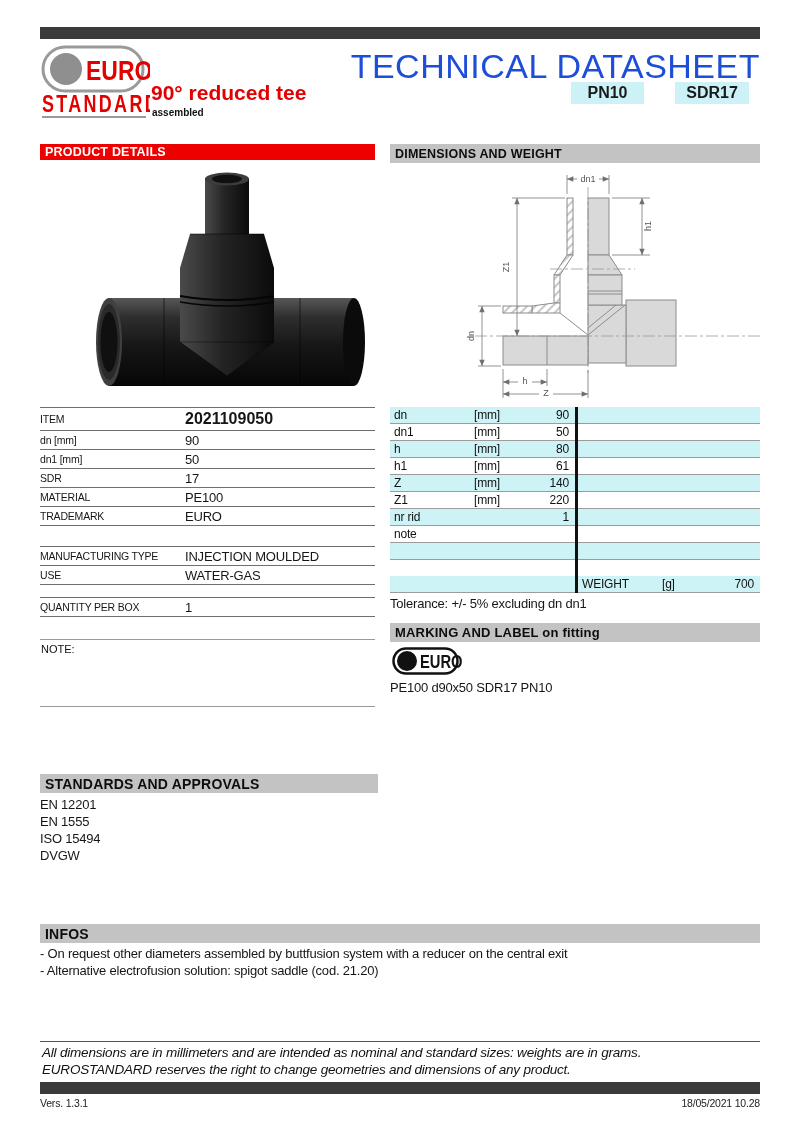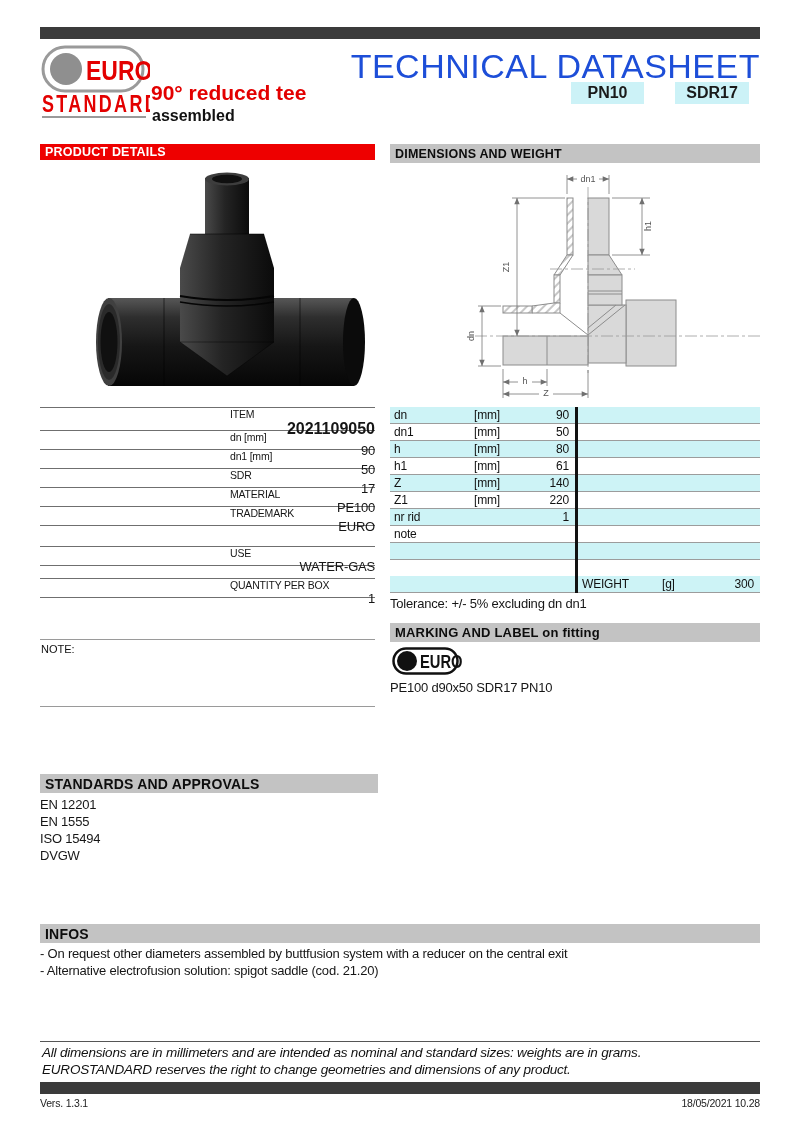--- a/index.html
+++ b/index.html
@@ -12,7 +12,7 @@
   .doc-title{font-size:34px;color:#1d4ed8;letter-spacing:0.5px;white-space:nowrap;}
   .badge{background:#ccf2f7;color:#1a1a1a;font-weight:bold;font-size:16px;display:flex;align-items:center;justify-content:center;}
   .prod-title{color:#e30000;font-weight:bold;font-size:21px;white-space:nowrap;}
-  .prod-sub{color:#111;font-weight:bold;font-size:16px;}
+  .prod-sub{color:#111;font-weight:bold;font-size:10px;}
   
   .itable{width:335px;}
   .itr{display:flex;align-items:flex-end;border-top:1px solid #6f6f6f;height:18px;flex-direction:column;}

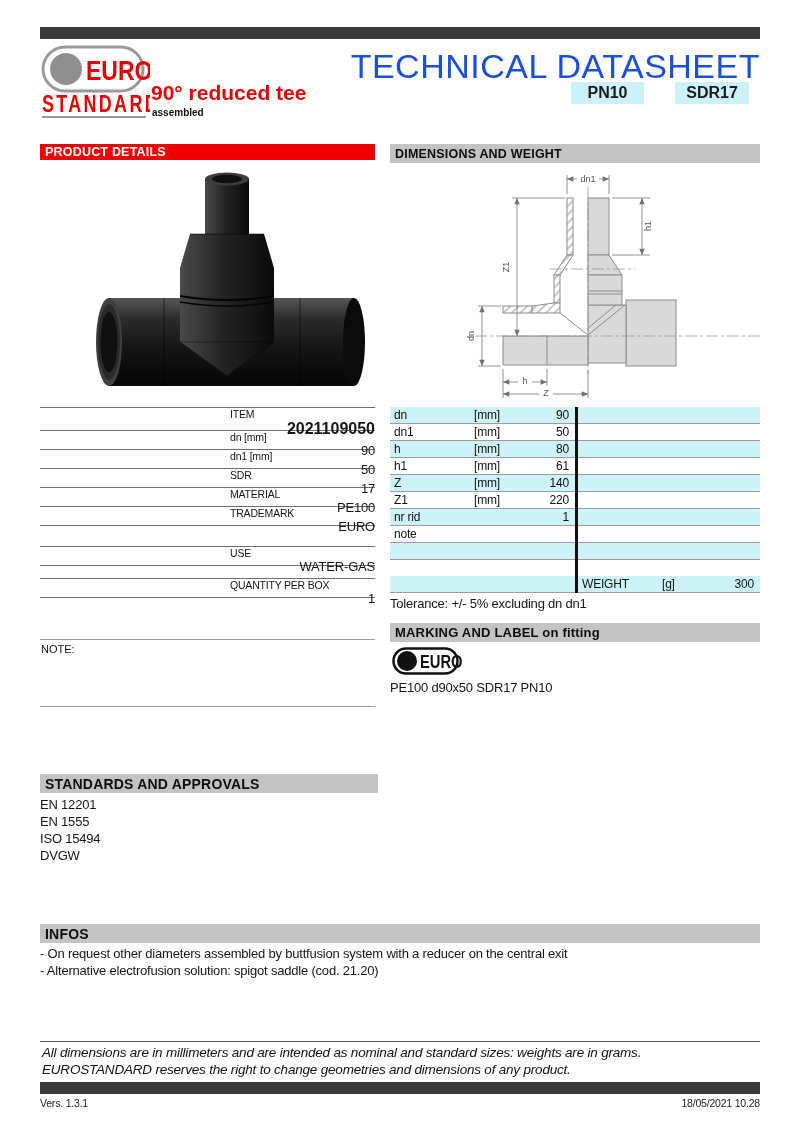--- a/index.html
+++ b/index.html
@@ -15,7 +15,7 @@
   .prod-sub{color:#111;font-weight:bold;font-size:10px;}
   
   .itable{width:335px;}
-  .itr{display:flex;align-items:flex-end;border-top:1px solid #6f6f6f;height:18px;flex-direction:column;}
+  .itr{display:flex;align-items:center;border-top:1px solid #6f6f6f;height:18px;}
   .itr.first{height:22px;}
   .itr.last{border-bottom:1px solid #6f6f6f;}
   .it-label{width:145px;font-size:10.5px;color:#161616;letter-spacing:-0.2px;}

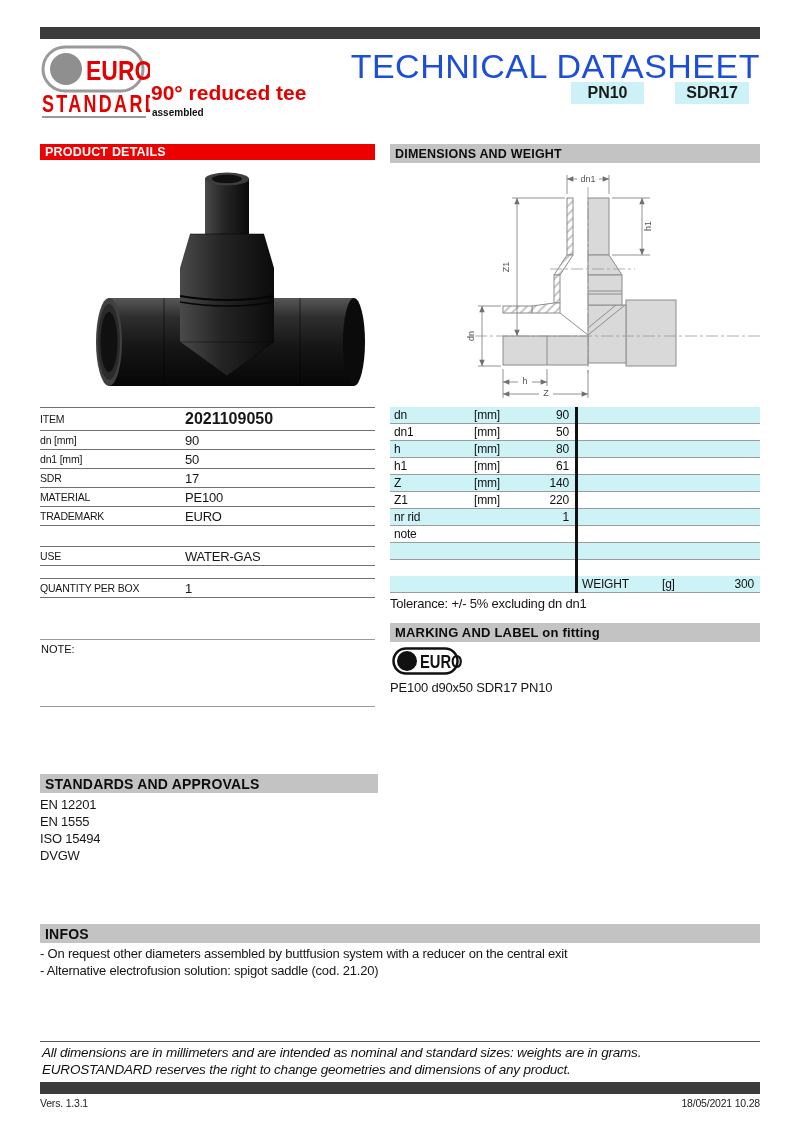--- a/index.html
+++ b/index.html
@@ -190,6 +190,10 @@
   </div>
   <div class="it-spacer" style="height:20px;"></div>
   <div class="itr">
+    <div class="it-label">MANUFACTURING TYPE</div>
+    <div class="it-value">INJECTION MOULDED</div>
+  </div>
+  <div class="itr">
     <div class="it-label">USE</div>
     <div class="it-value">WATER-GAS</div>
   </div>

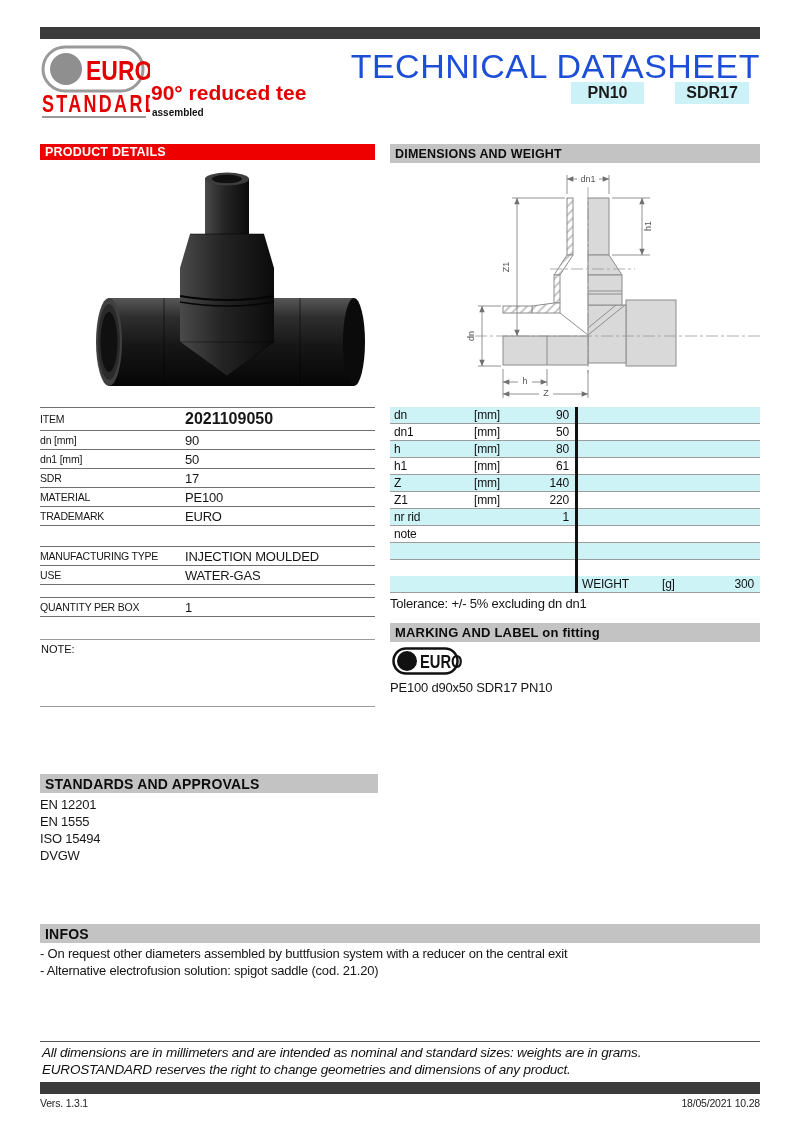--- a/index.html
+++ b/index.html
@@ -265,7 +265,7 @@
     <div class="dtr cyan">
       <div class="d-name">WEIGHT</div>
       <div class="d-unit">[g]</div>
-      <div class="d-val">300</div>
+      <div class="d-val">700</div>
     </div>
   </div>
 </div>

